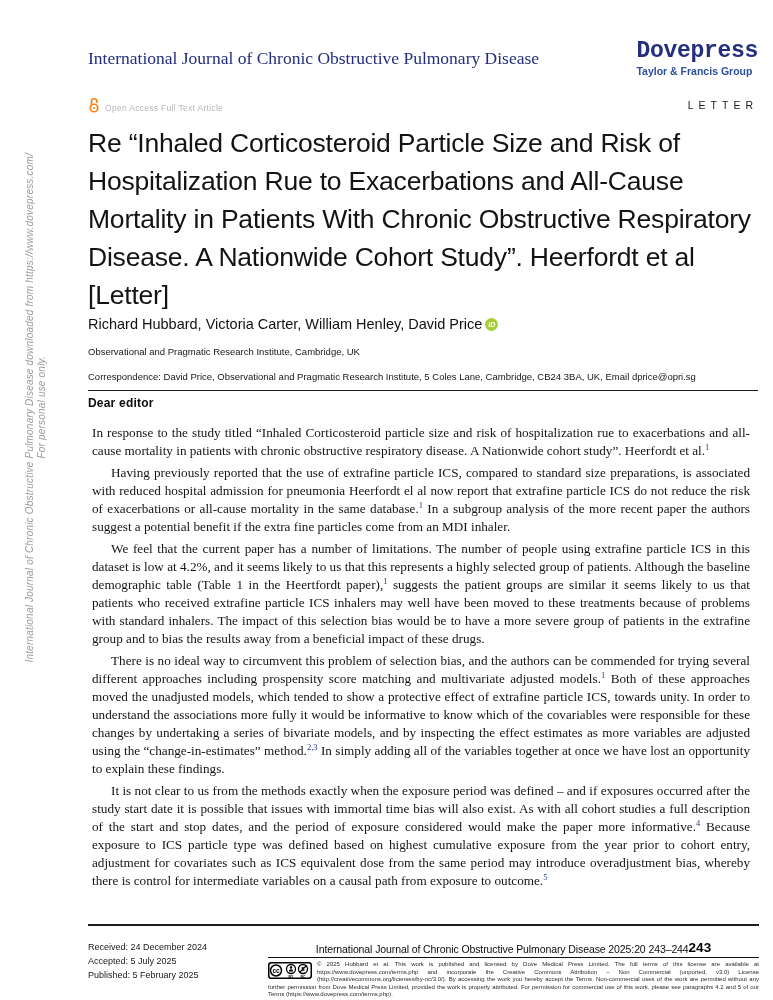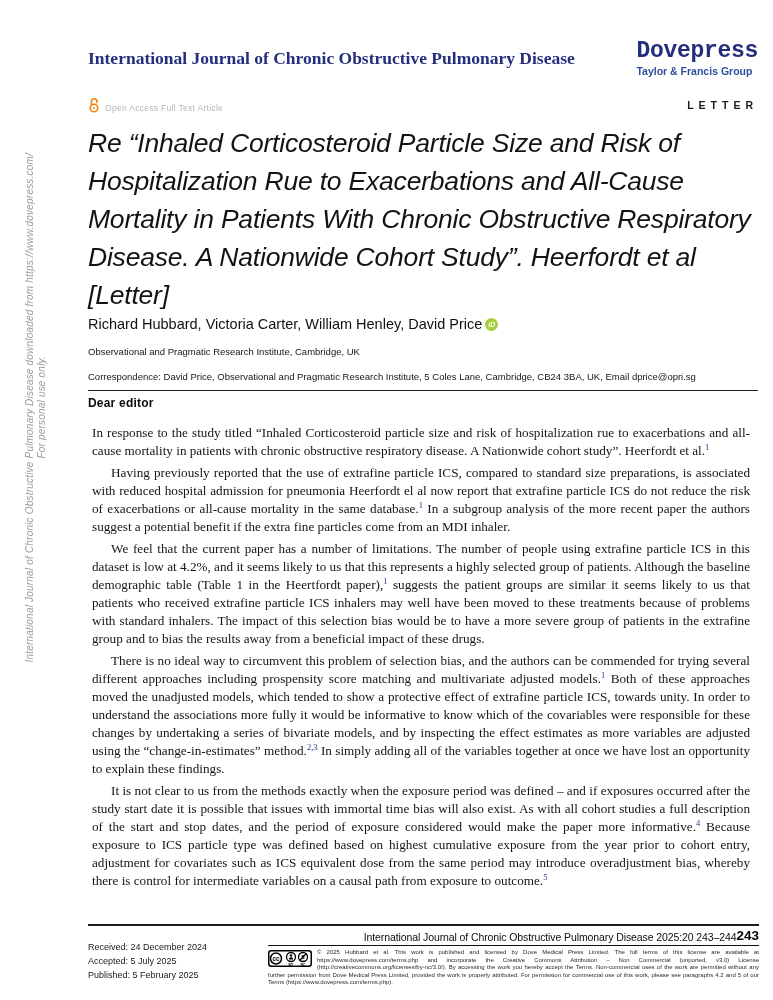--- a/index.html
+++ b/index.html
@@ -30,7 +30,7 @@
     display:flex;justify-content:space-between;align-items:flex-start;
   }
   .journal-name{
-    font-family:"Liberation Serif",serif;font-weight:bold;
+    font-family:"Liberation Serif",serif;font-weight:normal;
     font-size:17.5px;color:#232e7d;margin-top:8px;
   }
   .publisher{ text-align:left; }

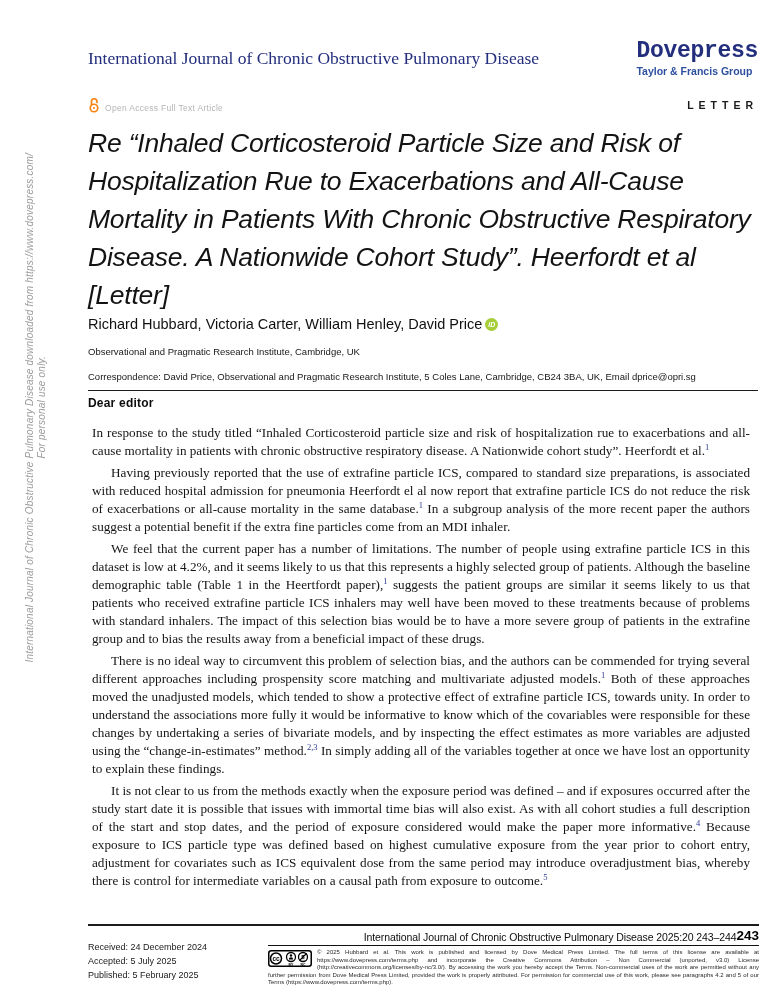--- a/index.html
+++ b/index.html
@@ -49,7 +49,7 @@
   .openaccess{display:flex;align-items:flex-end;gap:5px;}
   .openaccess .oa-text{font-size:8.5px;color:#b5b5b5;letter-spacing:.3px;}
   .article-type{
-    font-size:10.5px;color:#1a1a1a;letter-spacing:5px;font-weight:700;
+    font-size:10.5px;color:#1a1a1a;letter-spacing:5px;font-weight:400;
   }
 
   

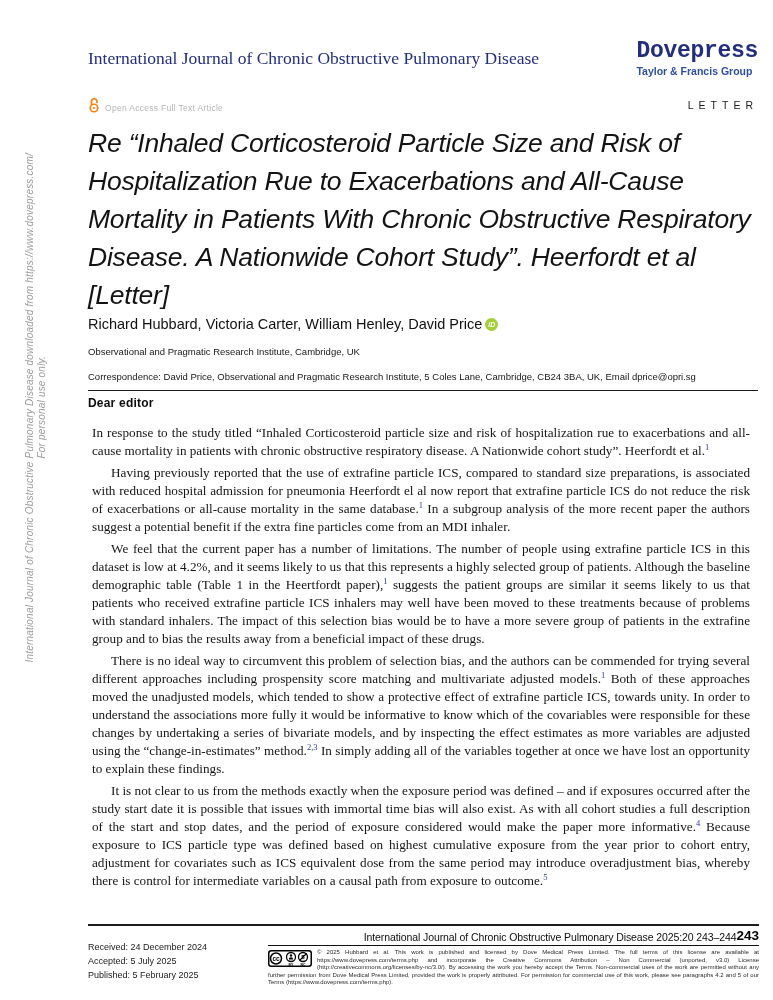--- a/index.html
+++ b/index.html
@@ -56,7 +56,7 @@
   .title{
     position:absolute;left:88px;top:124px;width:664px;
     font-size:26.5px;line-height:38px;color:#131313;
-    letter-spacing:-.2px;font-weight:400;font-style:italic;
+    letter-spacing:-.2px;font-weight:400;
   }
   .authors{
     position:absolute;left:88px;top:316px;

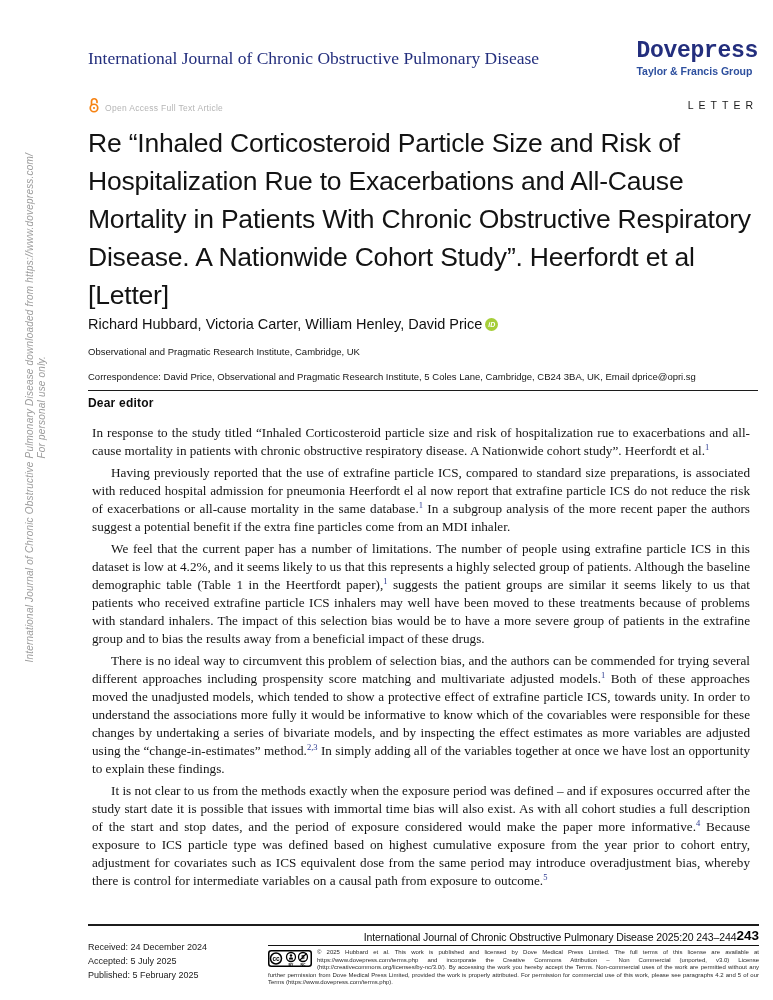--- a/index.html
+++ b/index.html
@@ -105,8 +105,8 @@
   }
   .footer-right{flex:1;}
   .citation-row{
-    display:flex;justify-content:flex-end;align-items:flex-end;
-    border-bottom:1.4px solid #111;padding:2px 0 2px 0;
+    display:flex;justify-content:center;align-items:flex-end;
+    border-bottom:1.4px solid #111;padding:2px 0 2px 0;margin-top:12px;
   }
   .citation{font-size:10.5px;color:#0d0d0d;letter-spacing:-.1px;}
   .page-number{font-size:13.5px;font-weight:bold;color:#000;}

